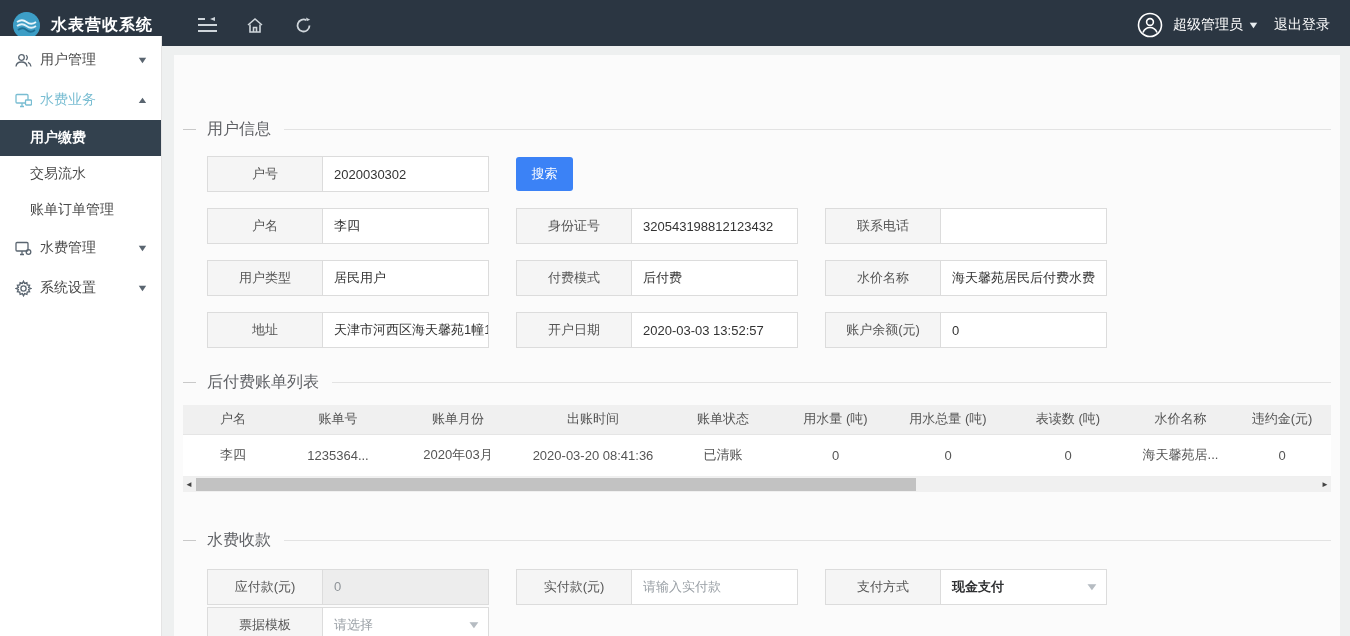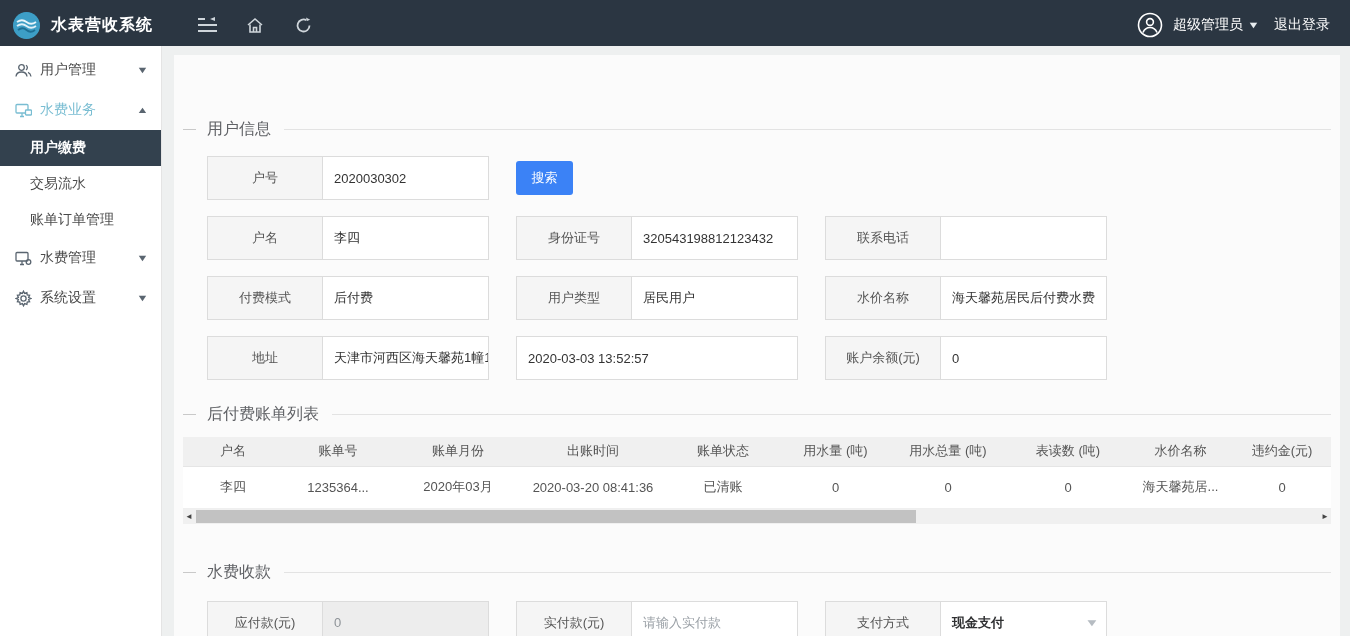--- a/index.html
+++ b/index.html
@@ -22,7 +22,7 @@
   .logout { margin-left:16px; cursor:pointer; }
 
   
-  .sidebar { position:absolute; left:0; top:46px; width:162px; bottom:0; background:#fff;
+  .sidebar { position:absolute; left:0; top:36px; width:162px; bottom:0; background:#fff;
              border-right:1px solid #e4e4e4; padding-top:4px; font-size:14px; }
   .side-item { height:40px; display:flex; align-items:center; padding-left:14px; position:relative;
                color:#4a4a4a; cursor:pointer; }

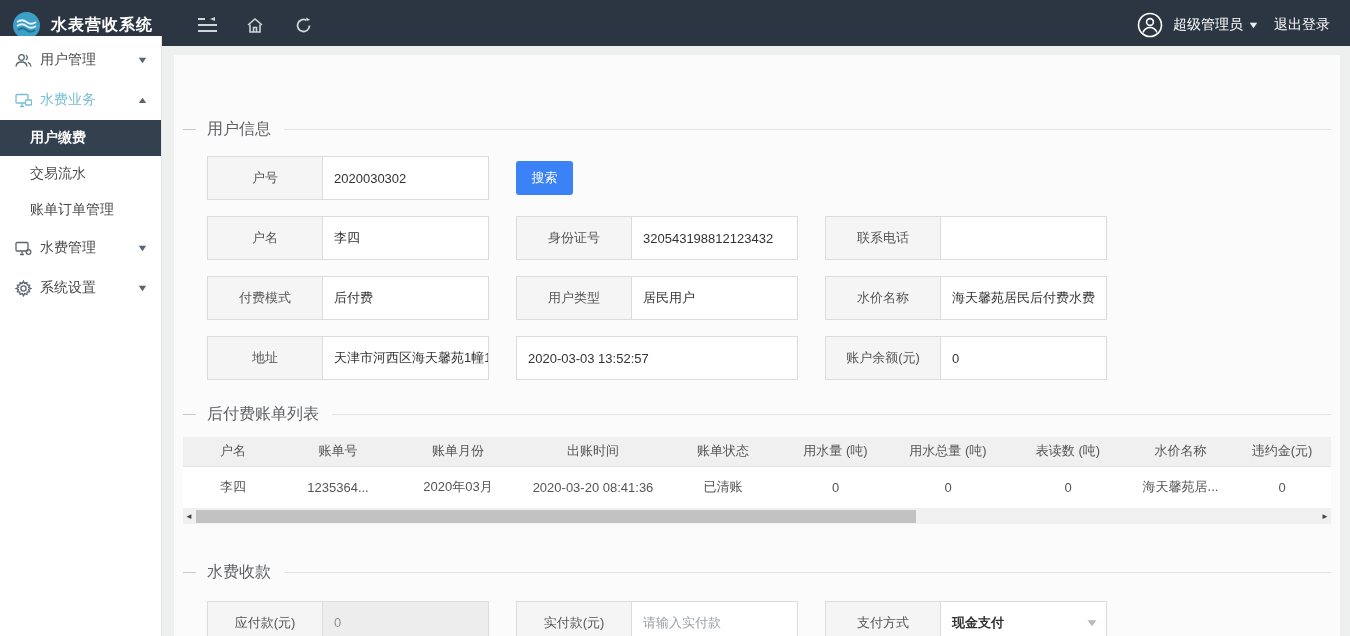--- a/index.html
+++ b/index.html
@@ -43,7 +43,7 @@
 
   .rows { padding-left:33px; }
   .frow { display:flex; margin-top:16px; }
-  .field { width:282px; height:44px; display:flex; border:1px solid #dcdcdc; background:#fff; margin-right:27px; }
+  .field { width:282px; height:36px; display:flex; border:1px solid #dcdcdc; background:#fff; margin-right:27px; }
   .field .lbl { width:115px; background:#f5f5f5; border-right:1px solid #dcdcdc; display:flex;
                 align-items:center; justify-content:center; color:#555; font-size:13px; flex:0 0 auto; }
   .field .val { flex:1; display:flex; align-items:center; padding:0 11px; font-size:13px; color:#333;

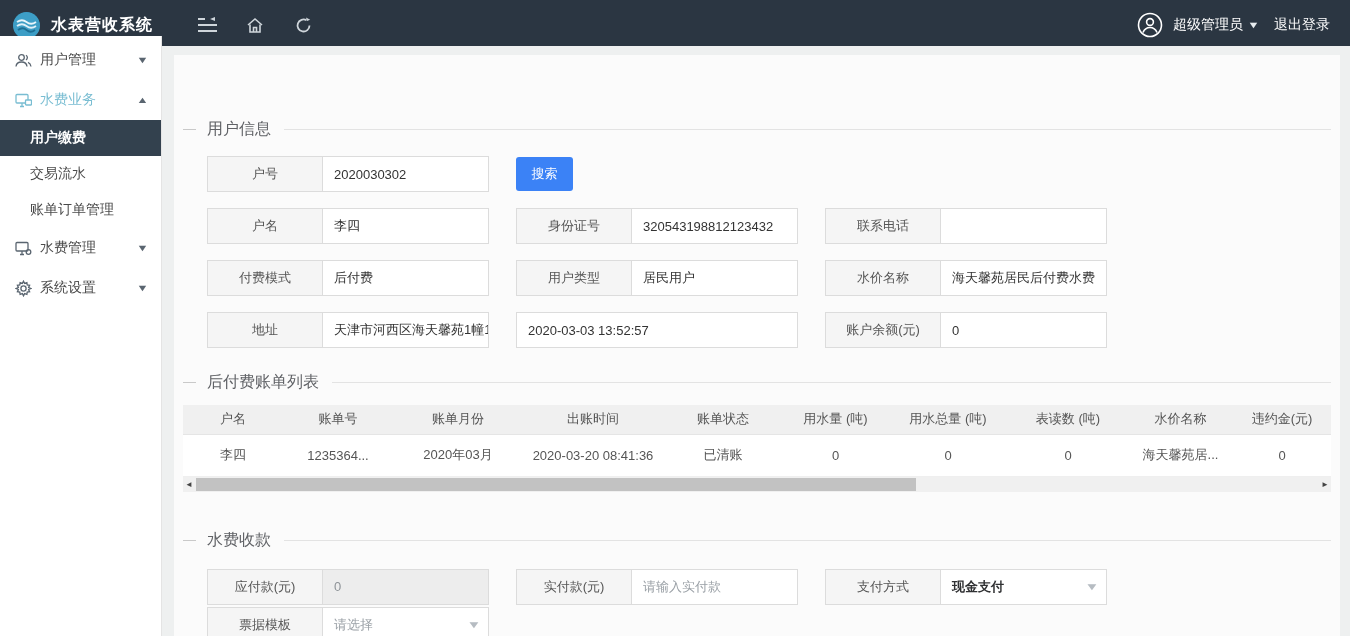--- a/index.html
+++ b/index.html
@@ -212,12 +212,12 @@
 
         <div class="frow">
           <div class="field">
+            <div class="lbl">用户类型</div>
+            <div class="val">居民用户</div>
+          </div>
+          <div class="field">
             <div class="lbl">付费模式</div>
             <div class="val">后付费</div>
-          </div>
-          <div class="field">
-            <div class="lbl">用户类型</div>
-            <div class="val">居民用户</div>
           </div>
           <div class="field">
             <div class="lbl">水价名称</div>

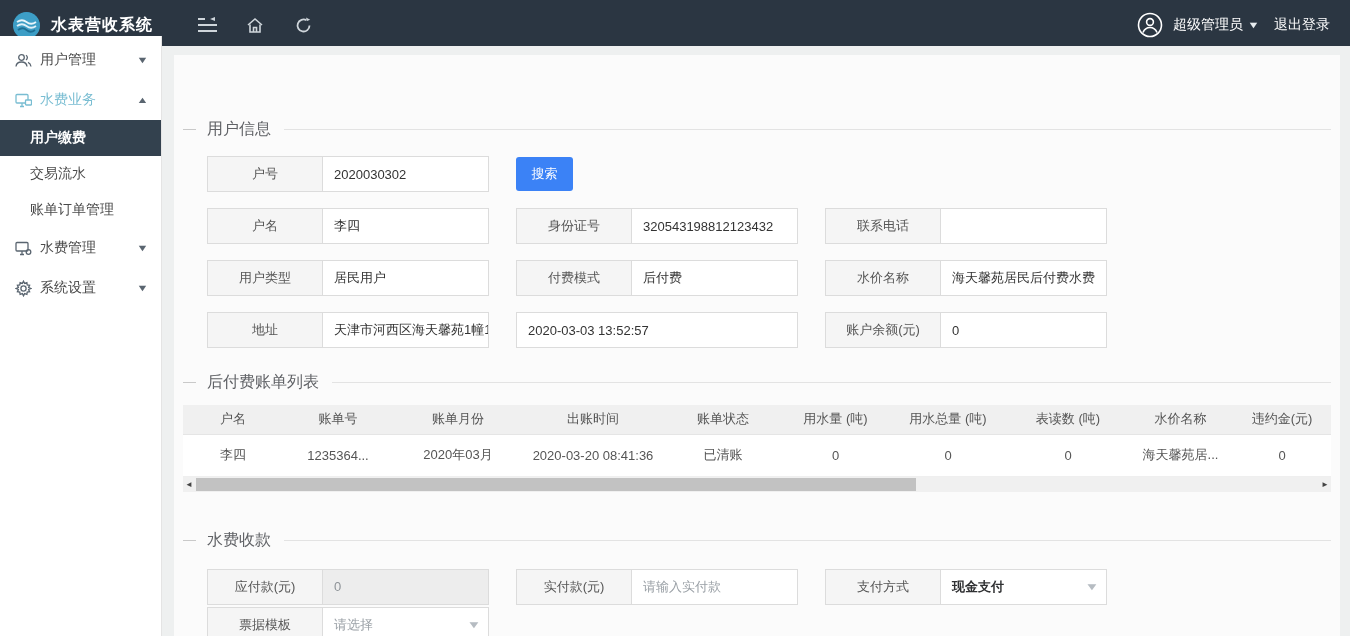--- a/index.html
+++ b/index.html
@@ -231,6 +231,7 @@
             <div class="val">天津市河西区海天馨苑1幢1单</div>
           </div>
           <div class="field">
+            <div class="lbl">开户日期</div>
             <div class="val">2020-03-03 13:52:57</div>
           </div>
           <div class="field">

